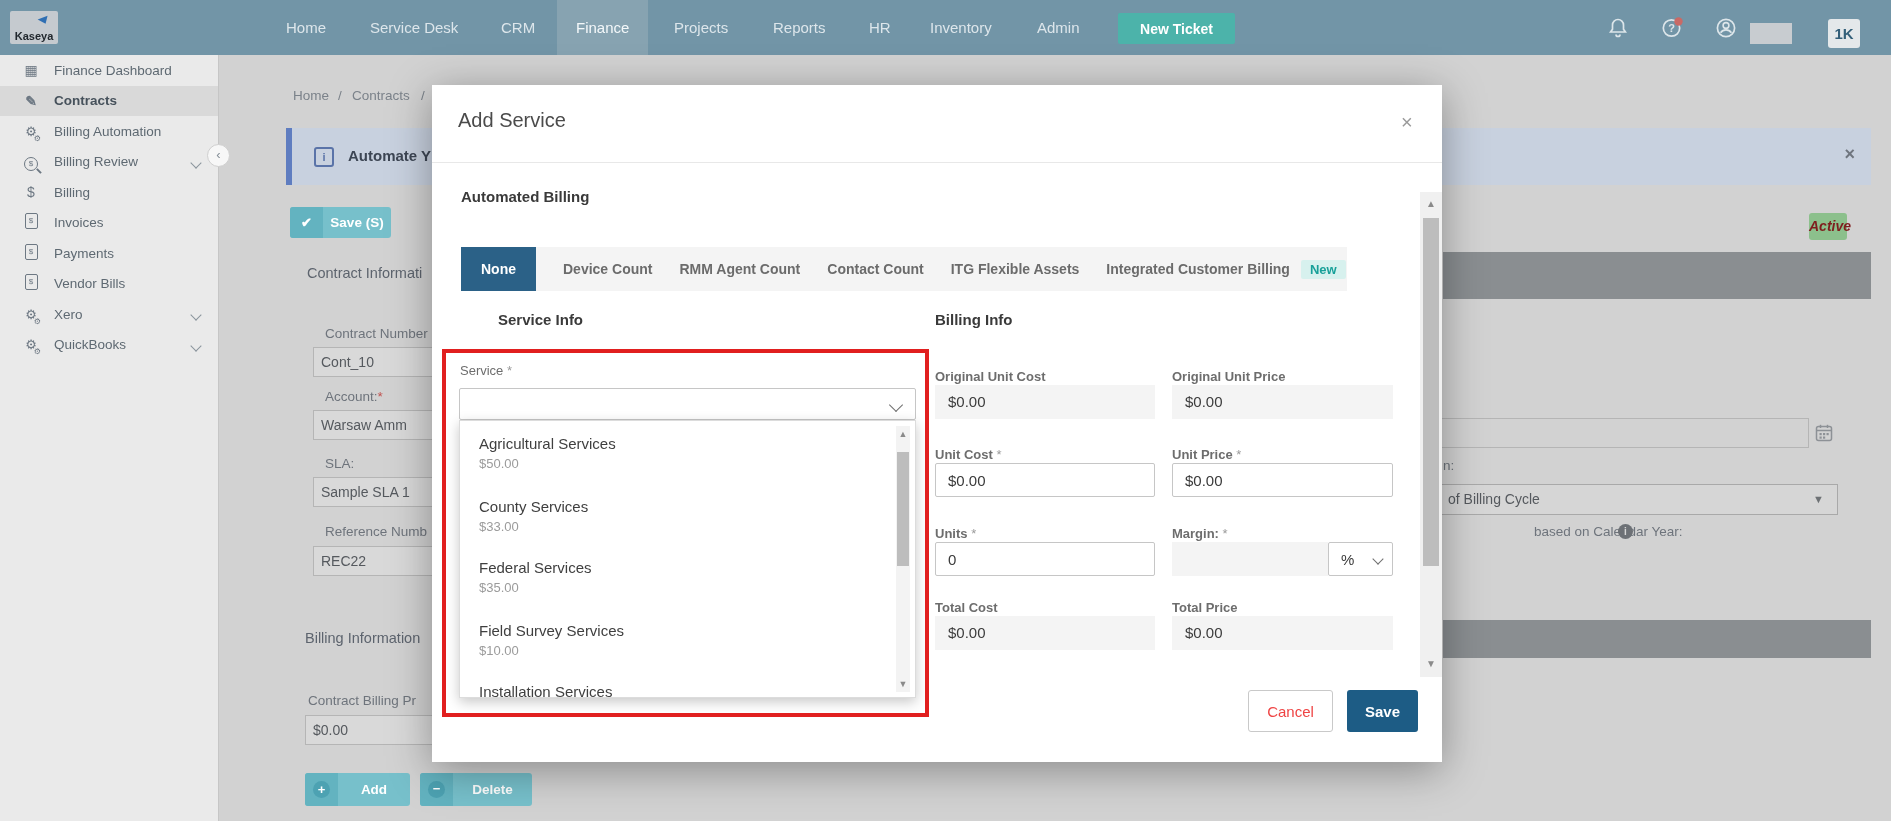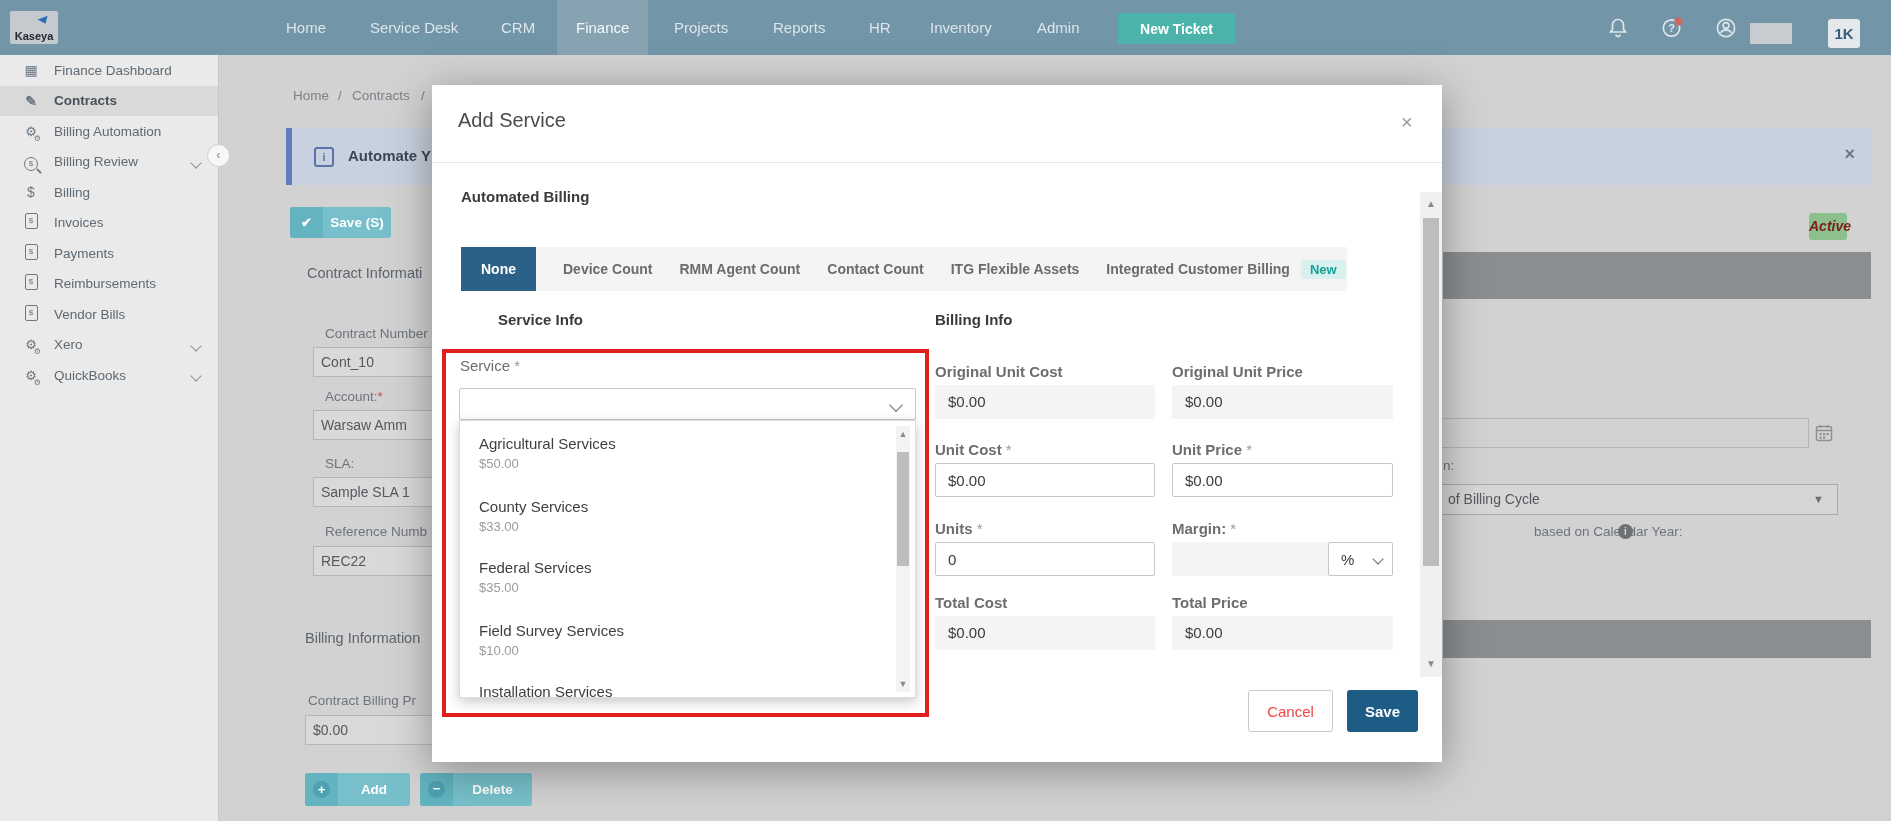--- a/index.html
+++ b/index.html
@@ -143,10 +143,6 @@
     </div>
     <div class="side-item">
       <span class="side-ico"><span class="doc-icon"></span></span>
-      <span>Reimbursements</span>
-    </div>
-    <div class="side-item">
-      <span class="side-ico"><span class="doc-icon"></span></span>
       <span>Vendor Bills</span>
     </div>
     <div class="side-item">

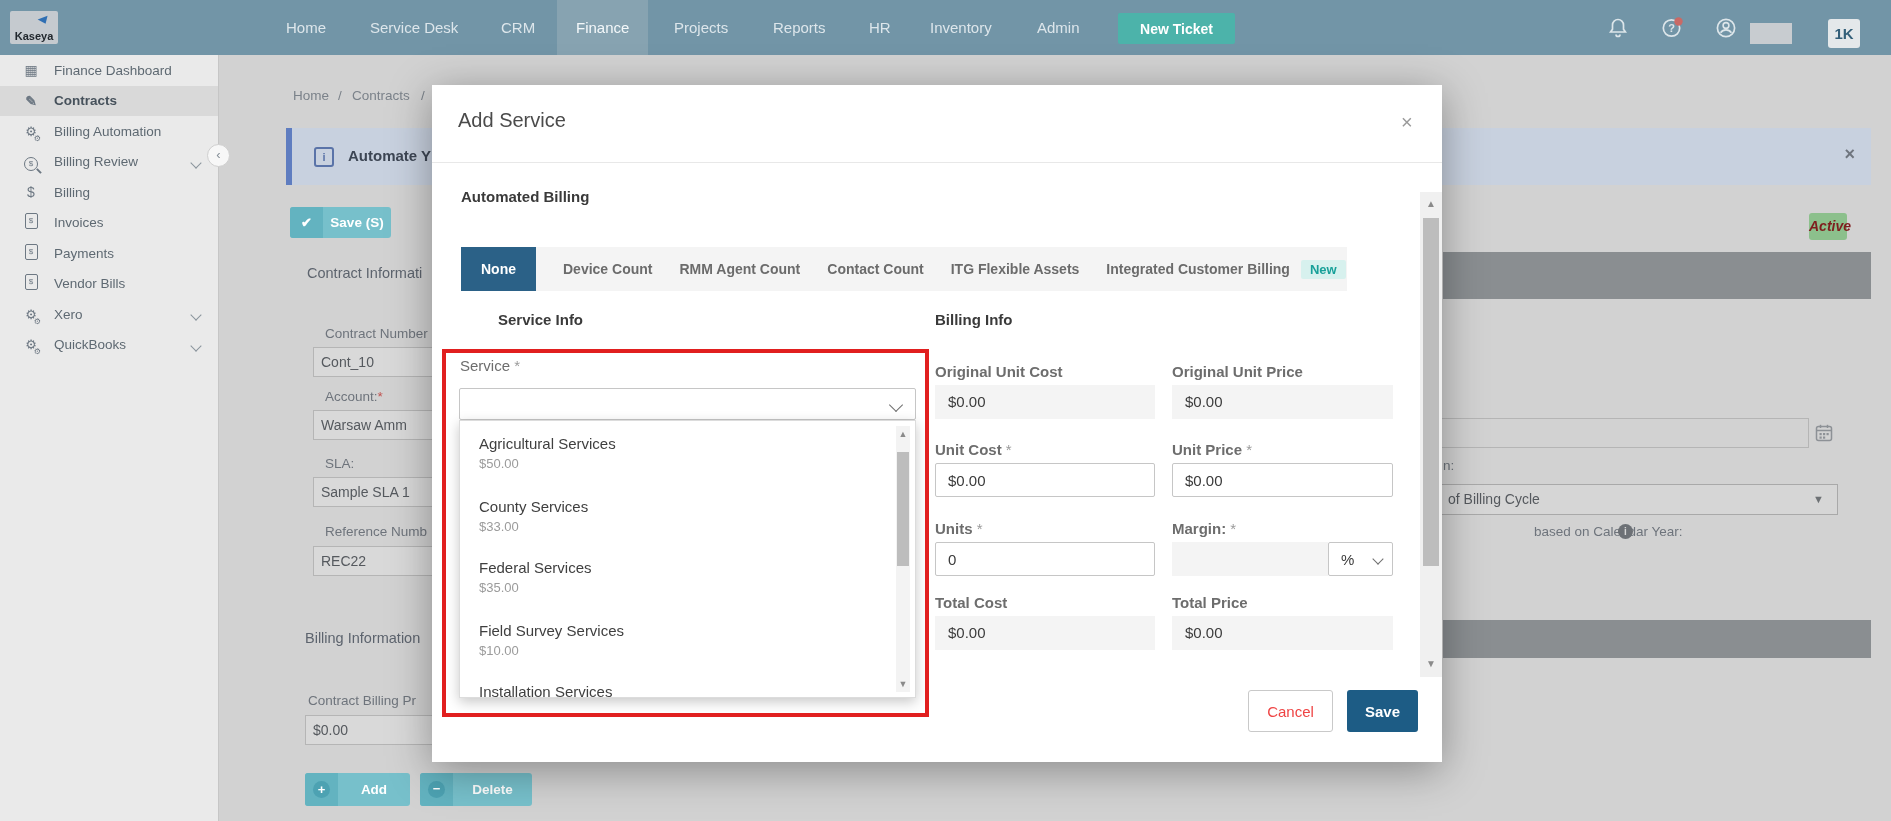--- a/index.html
+++ b/index.html
@@ -56,7 +56,7 @@
   .tab{color:#6b6b6b;font-weight:bold;font-size:14px;margin-left:27px;white-space:nowrap;}
   .tab.active{margin-left:0;background:#2b6187;color:#fff;align-self:stretch;display:flex;align-items:center;padding:18px 20px;}
   .new-badge{margin-left:11px;background:#d7f1ee;color:#18a099;font-weight:bold;font-size:13px;padding:2px 9px;border-radius:2px;}
-  .f-label{position:absolute;color:#6d6d6d;font-size:15px;font-weight:bold;white-space:nowrap;}
+  .f-label{position:absolute;color:#6d6d6d;font-size:13px;font-weight:bold;white-space:nowrap;margin-top:6px;}
   .f-label .ast{color:#9a9a9a;font-weight:normal;}
   .inp{position:absolute;border:1px solid #c6c6c6;border-radius:2px;background:#fff;box-sizing:border-box;color:#3a3a3a;font-size:15px;line-height:32px;padding-left:12px;}
   .dis{position:absolute;background:#f4f4f4;border:none;box-sizing:border-box;color:#3c3c3c;font-size:15px;line-height:33px;padding-left:13px;}

